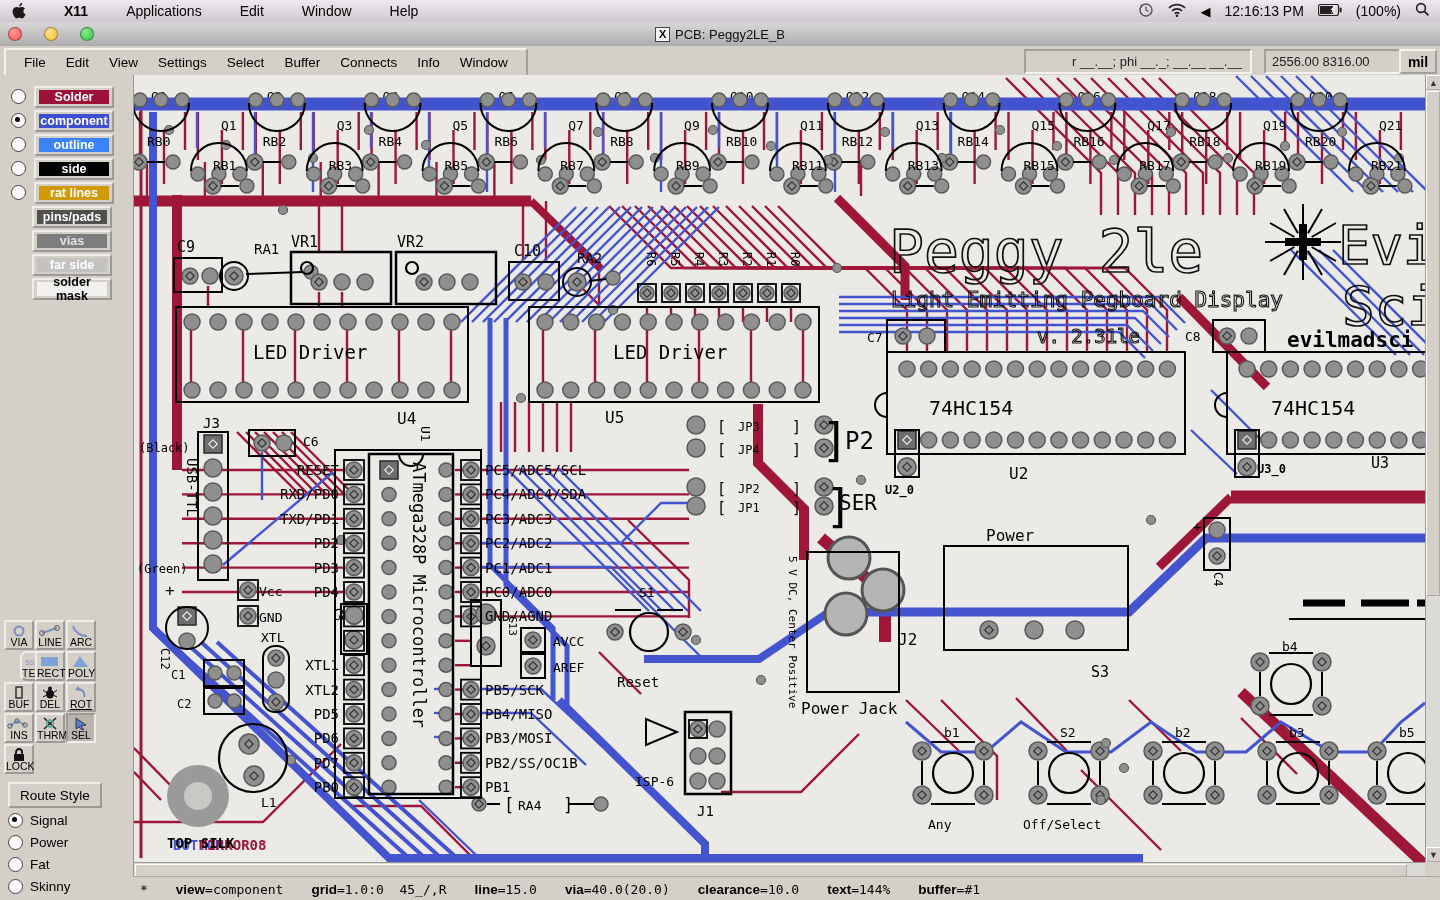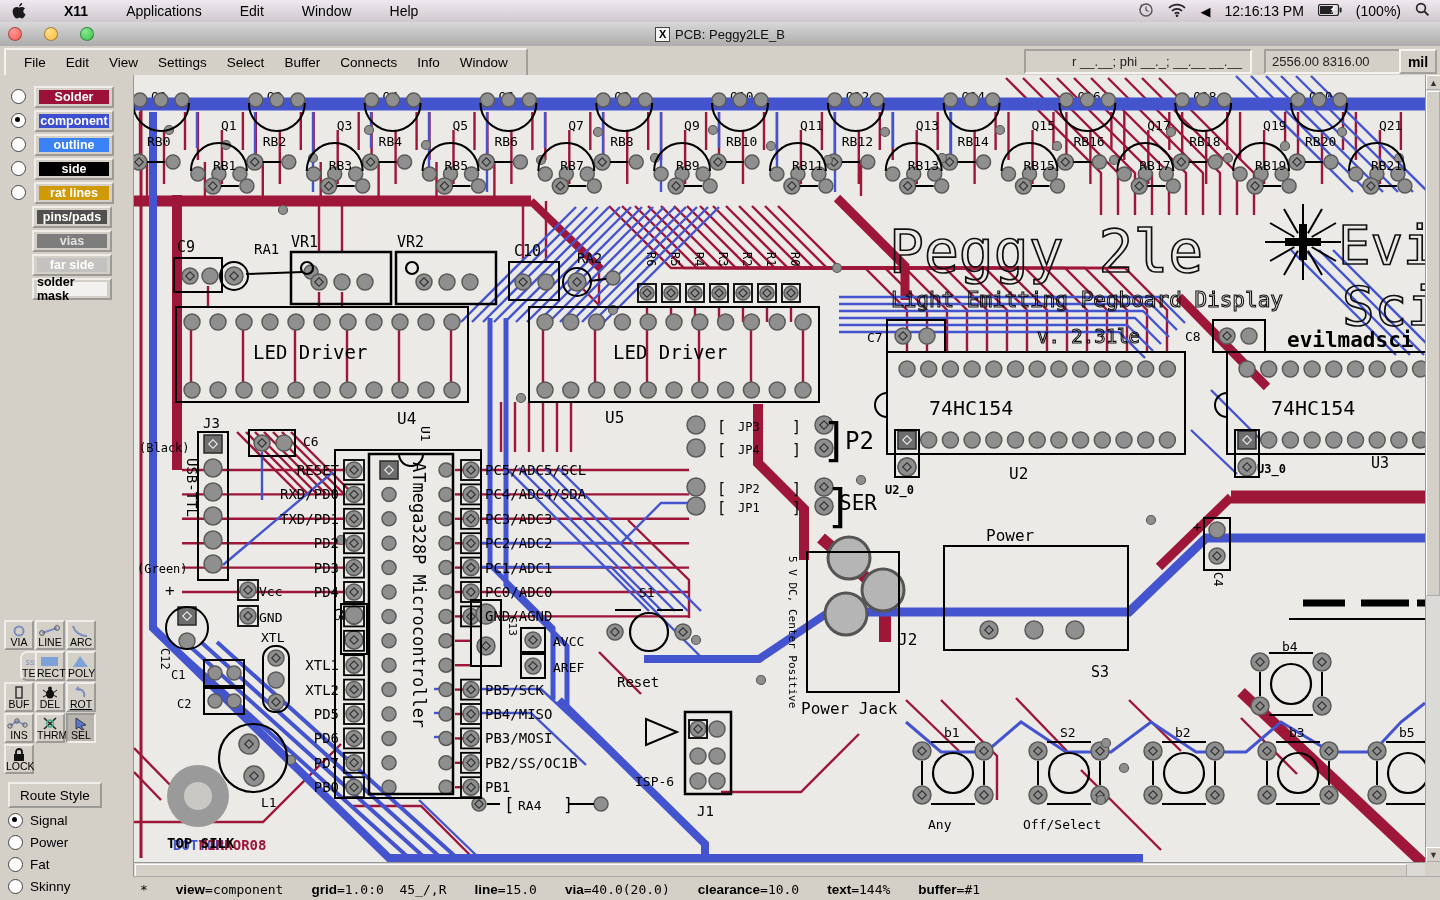--- a/index.html
+++ b/index.html
@@ -40,7 +40,7 @@
   .lbtn{margin-left:8px;width:76px;height:18px;border:2px outset #efede9;font-size:12.5px;
     display:flex;align-items:center;justify-content:center;font-weight:bold;}
   .lbtn .chip{width:70px;height:14px;display:flex;align-items:center;justify-content:center;}
-  .norad .lbtn{margin-left:32px;}
+  .norad .lbtn{margin-left:32px;text-align:center;}
   .toolbtn{position:absolute;width:30px;height:30px;border:2px outset #efede9;background:#d4d0c8;
     font-size:10.5px;text-align:center;color:#000;line-height:11px;padding-top:2px;box-sizing:border-box;}
   .toolbtn.pressed{border:2px inset #efede9;background:#b9b5ad;}

